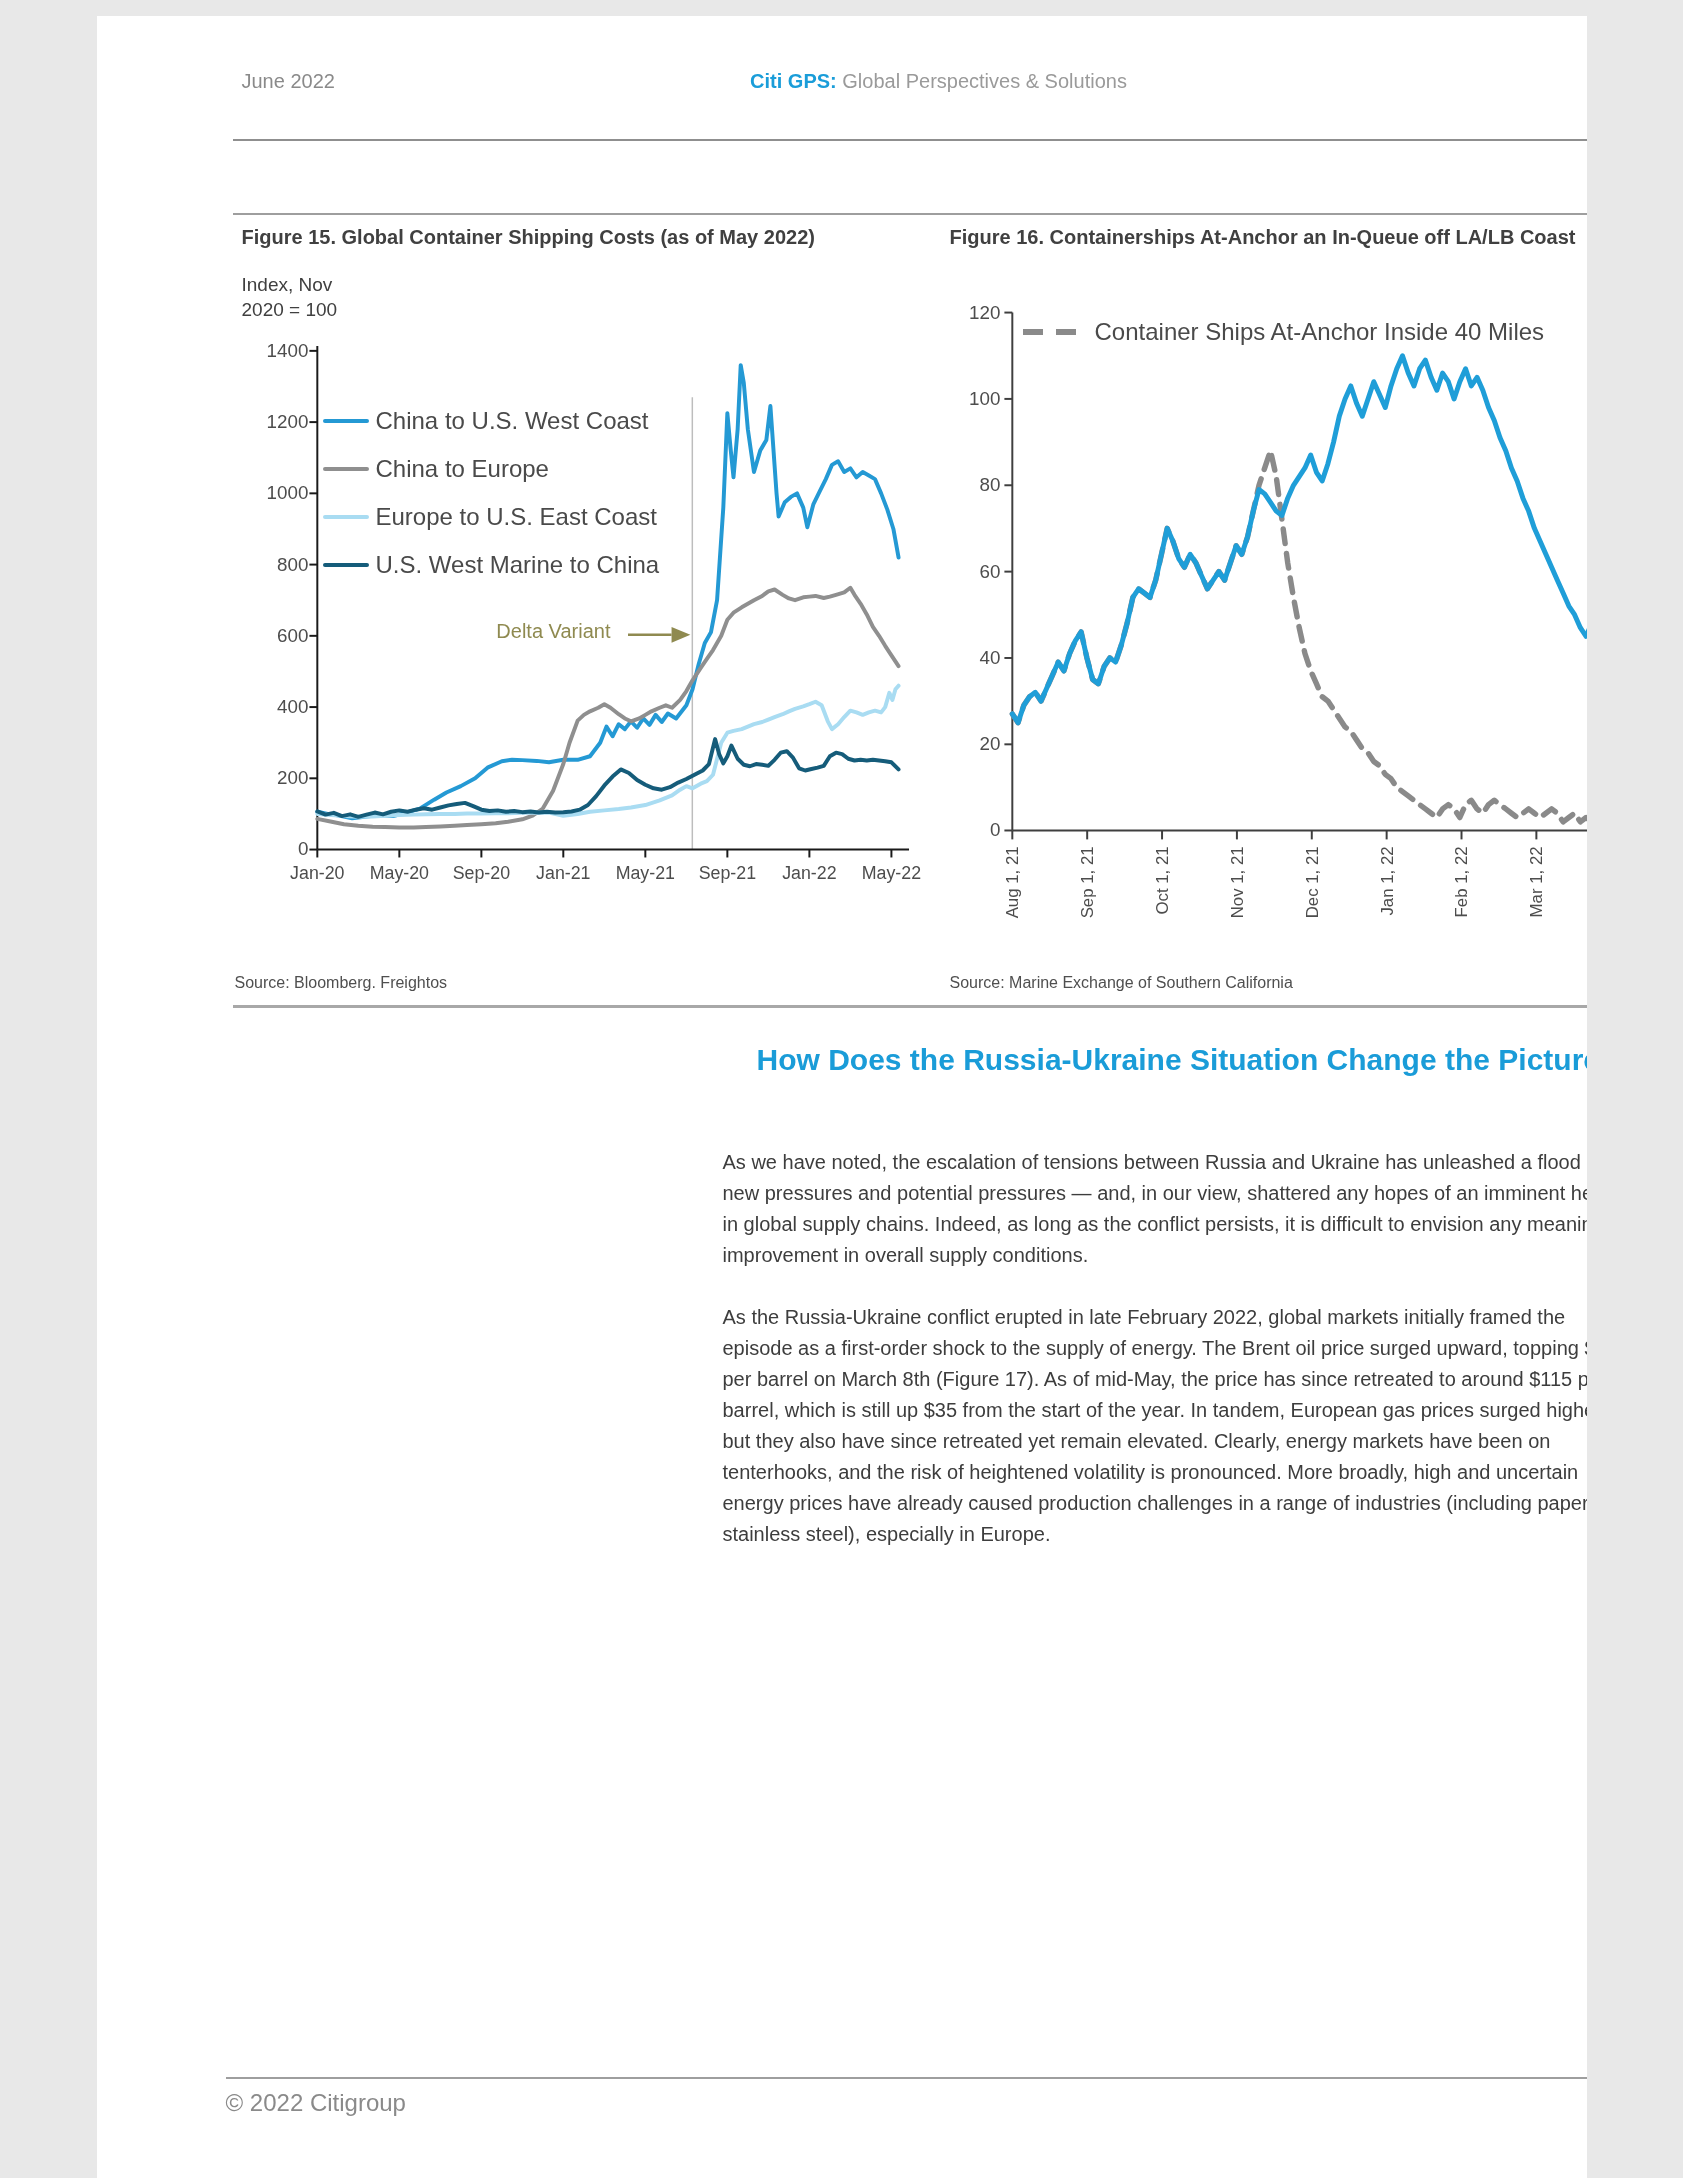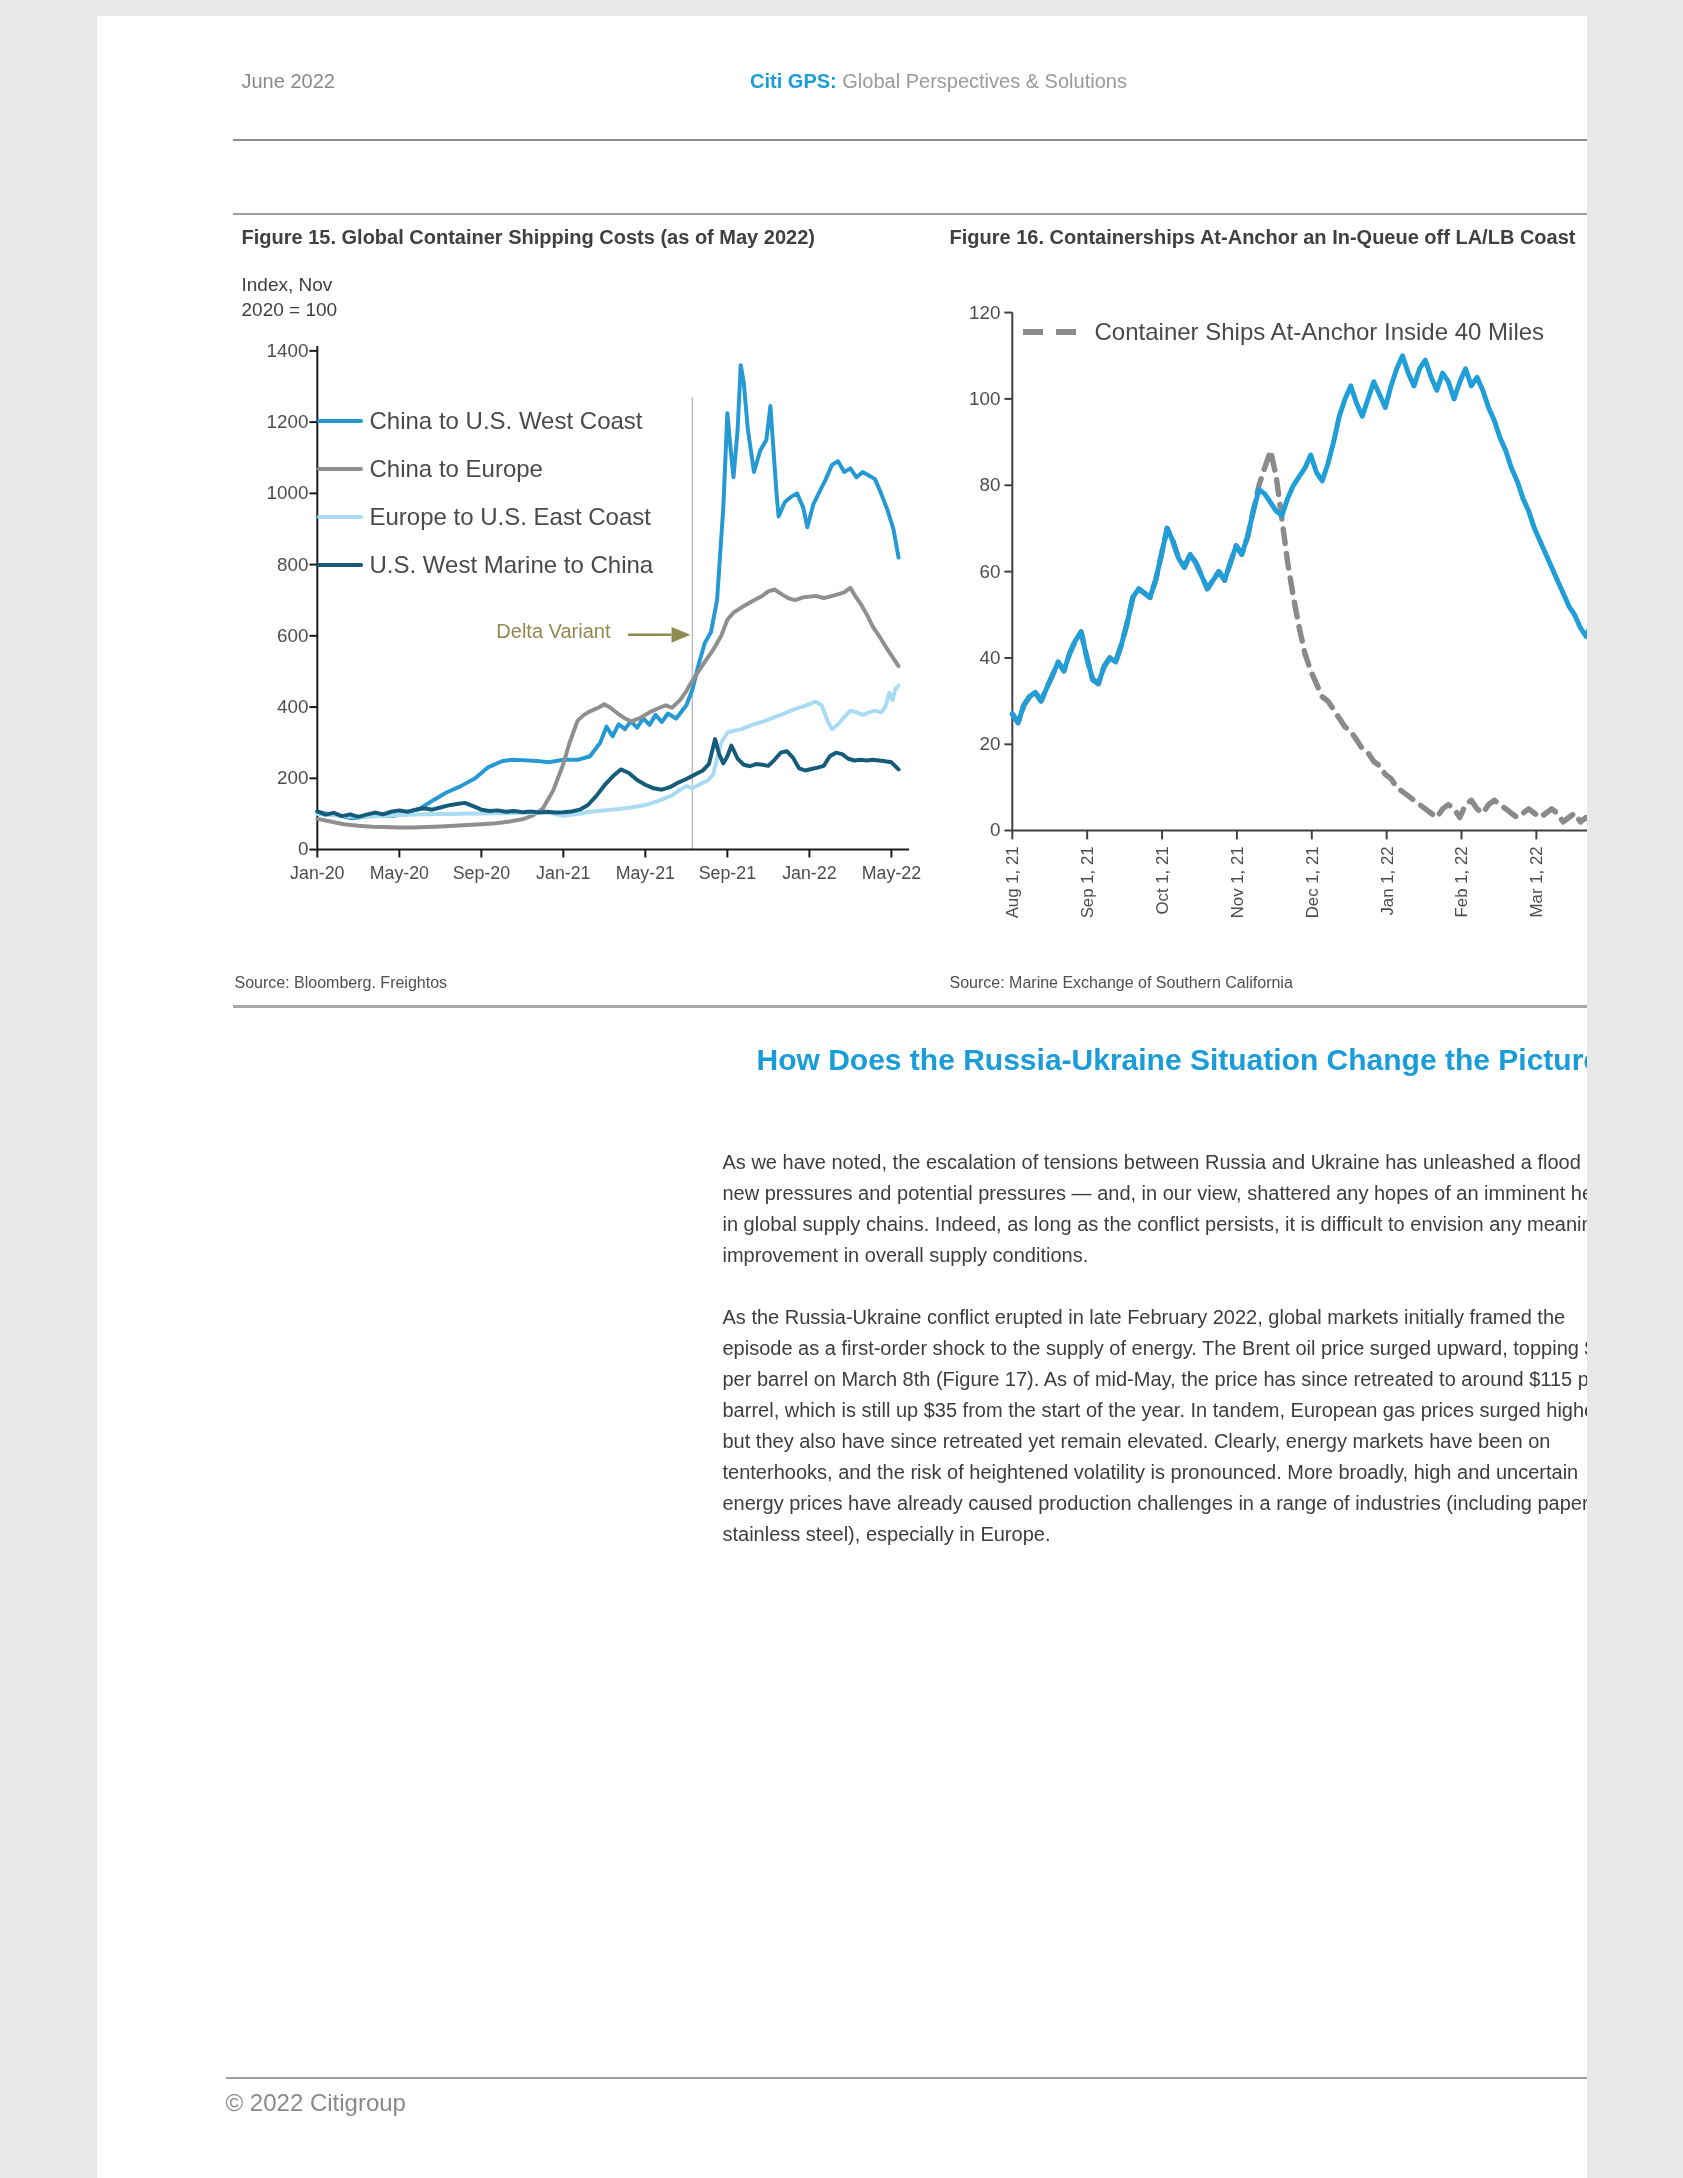--- a/index.html
+++ b/index.html
@@ -28,7 +28,7 @@
   
   .legend{display:flex;flex-direction:column;}
   .lg-row{display:flex;align-items:center;}
-  .legend-left{left:220px;top:381px;}
+  .legend-left{left:220px;top:381px;padding-left:6px;}
   .legend-left .lg-row{height:48px;}
   .legend-right{left:926px;top:297px;}
   .legend-right .lg-row{height:37px;}

